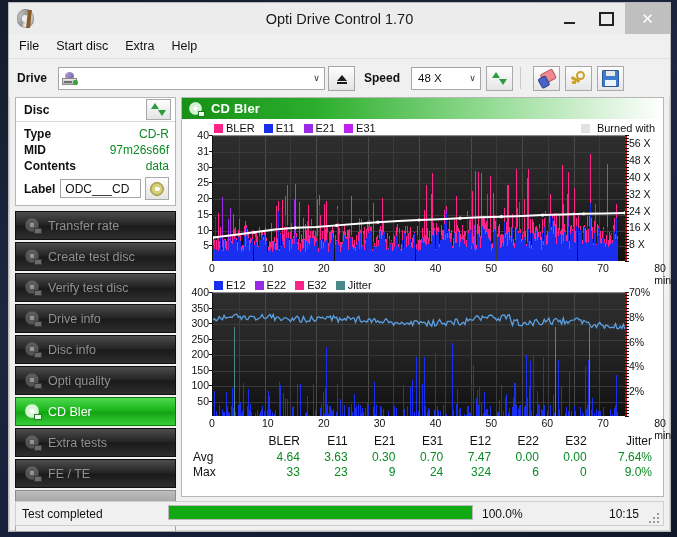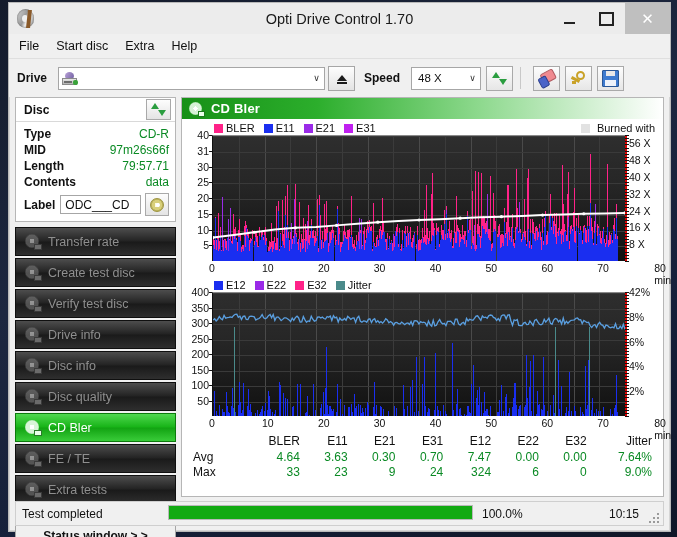--- a/index.html
+++ b/index.html
@@ -329,10 +329,6 @@
           <div class="row">
             <span class="k">MID</span>
             <span class="v">97m26s66f</span>
-          </div>
-          <div class="row">
-            <span class="k">Length</span>
-            <span class="v">79:57.71</span>
           </div>
           <div class="row">
             <span class="k">Contents</span>

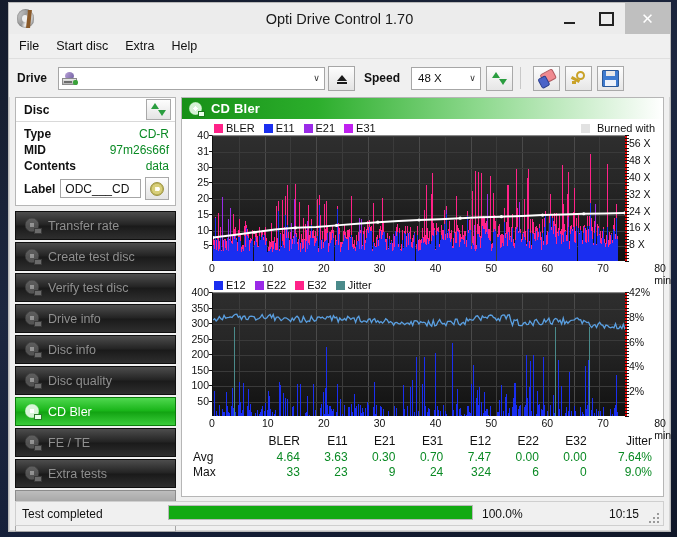--- a/index.html
+++ b/index.html
@@ -1710,7 +1710,7 @@
                 <div class="lbl" style="top: 74.4px;">4%</div>
                 <div class="lbl" style="top: 49.6px;">6%</div>
                 <div class="lbl" style="top: 24.8px;">8%</div>
-                <div class="lbl" style="top: 0px;">42%</div>
+                <div class="lbl" style="top: 0px;">70%</div>
               </div>
           </div>
           <div class="xaxis" id="x2">

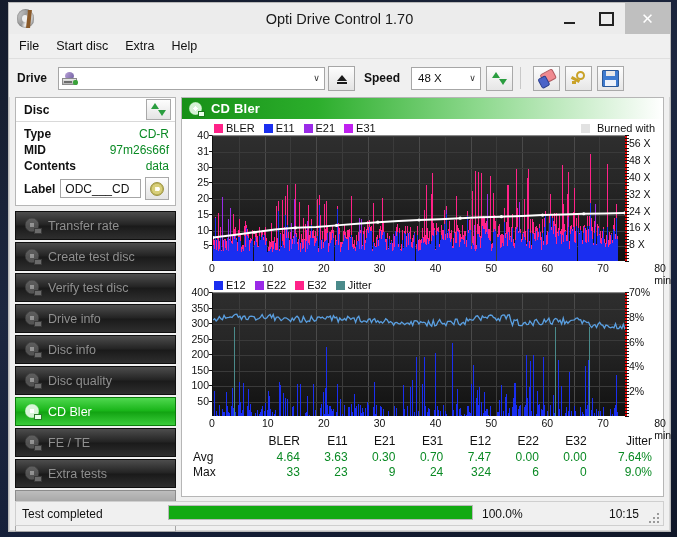--- a/index.html
+++ b/index.html
@@ -385,7 +385,7 @@
               <span class="d"></span>
               <span class="s"></span>
             </span>
-            <span>Disc quality</span>
+            <span>Opti quality</span>
           </div>
           <div class="nav active">
             <span class="nico">

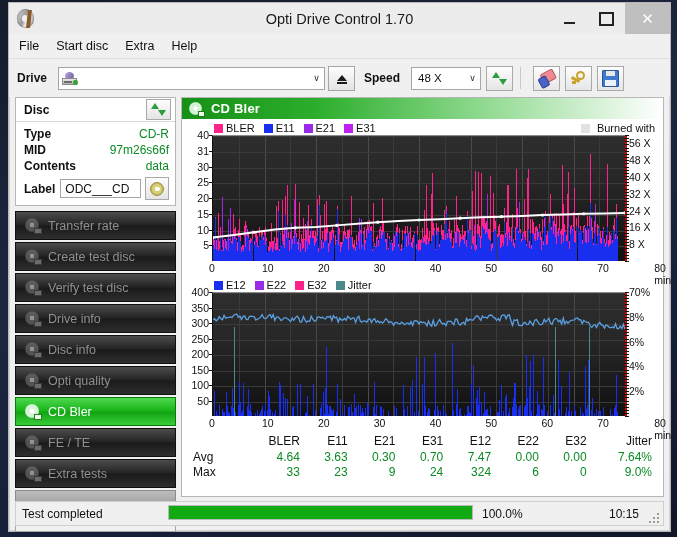--- a/index.html
+++ b/index.html
@@ -399,14 +399,14 @@
               <span class="d"></span>
               <span class="s"></span>
             </span>
-            <span>FE / TE</span>
+            <span>Extra tests</span>
           </div>
           <div class="nav">
             <span class="nico">
               <span class="d"></span>
               <span class="s"></span>
             </span>
-            <span>Extra tests</span>
+            <span>FE / TE</span>
           </div>
         </div>
       <div class="navfill"></div>

